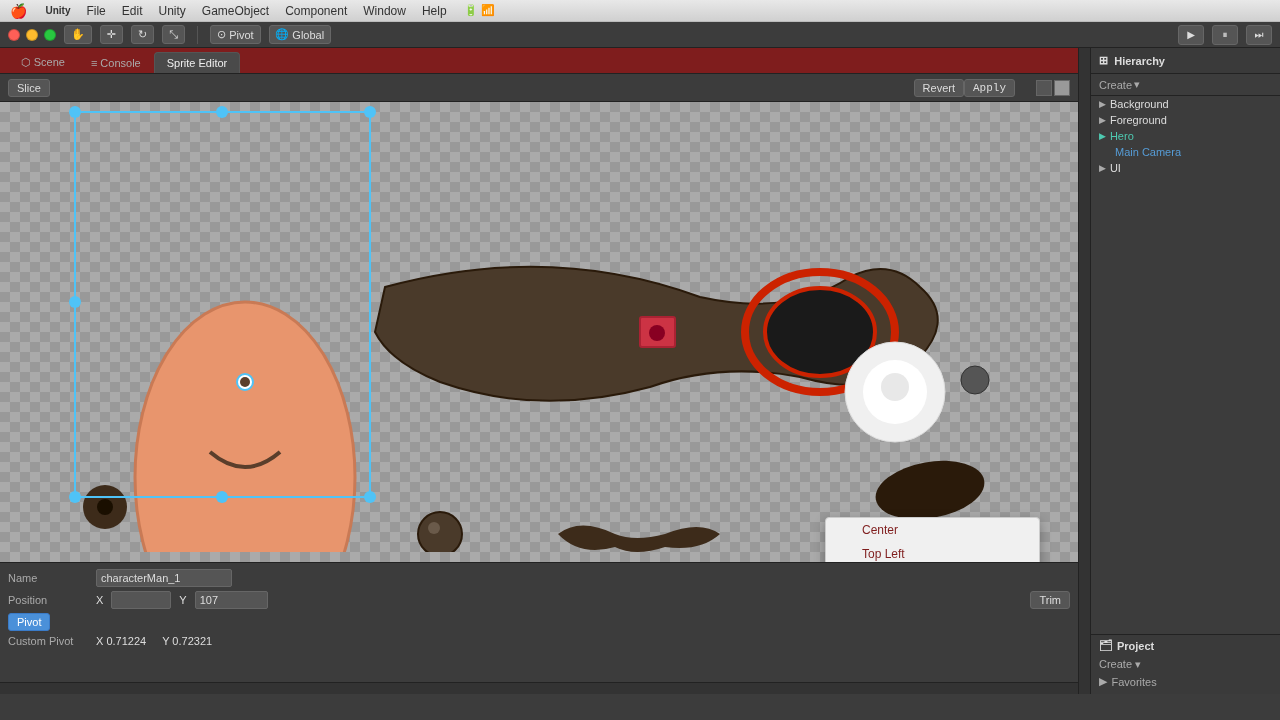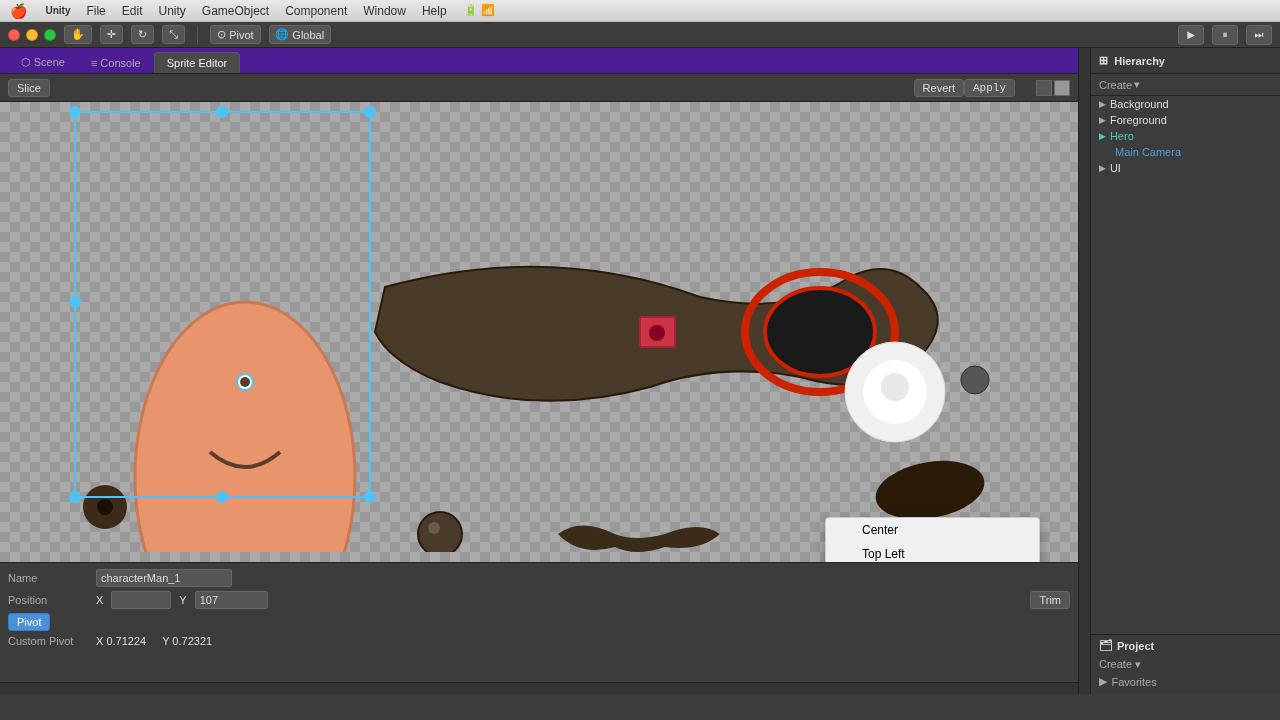--- a/index.html
+++ b/index.html
@@ -43,7 +43,7 @@
     
     .tab-bar {
       height: 26px;
-      background: #4c1d95;
+      background: #7f1d1d;
       display: flex;
       align-items: flex-end;
       padding: 0 8px;

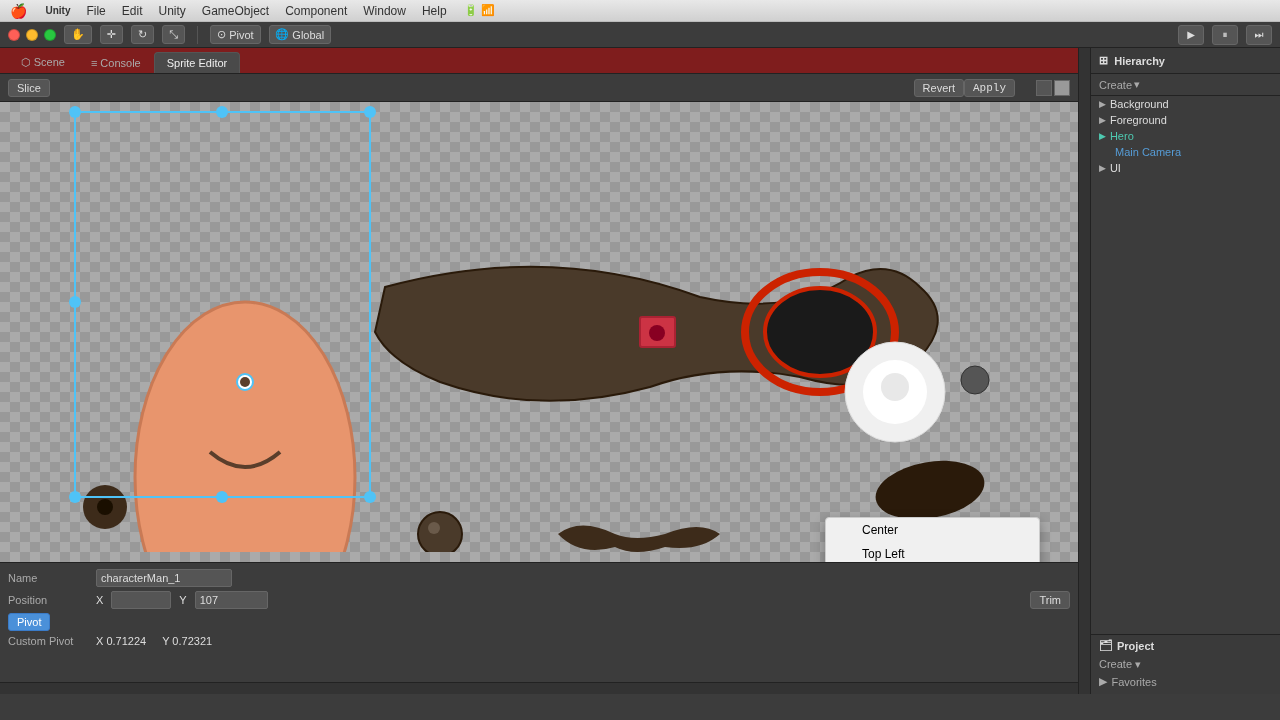--- a/index.html
+++ b/index.html
@@ -220,7 +220,7 @@
     .dropdown-item {
       padding: 5px 16px;
       font-size: 12px;
-      color: #000000;
+      color: #7f1d1d;
       cursor: pointer;
       display: flex;
       align-items: flex-start;

